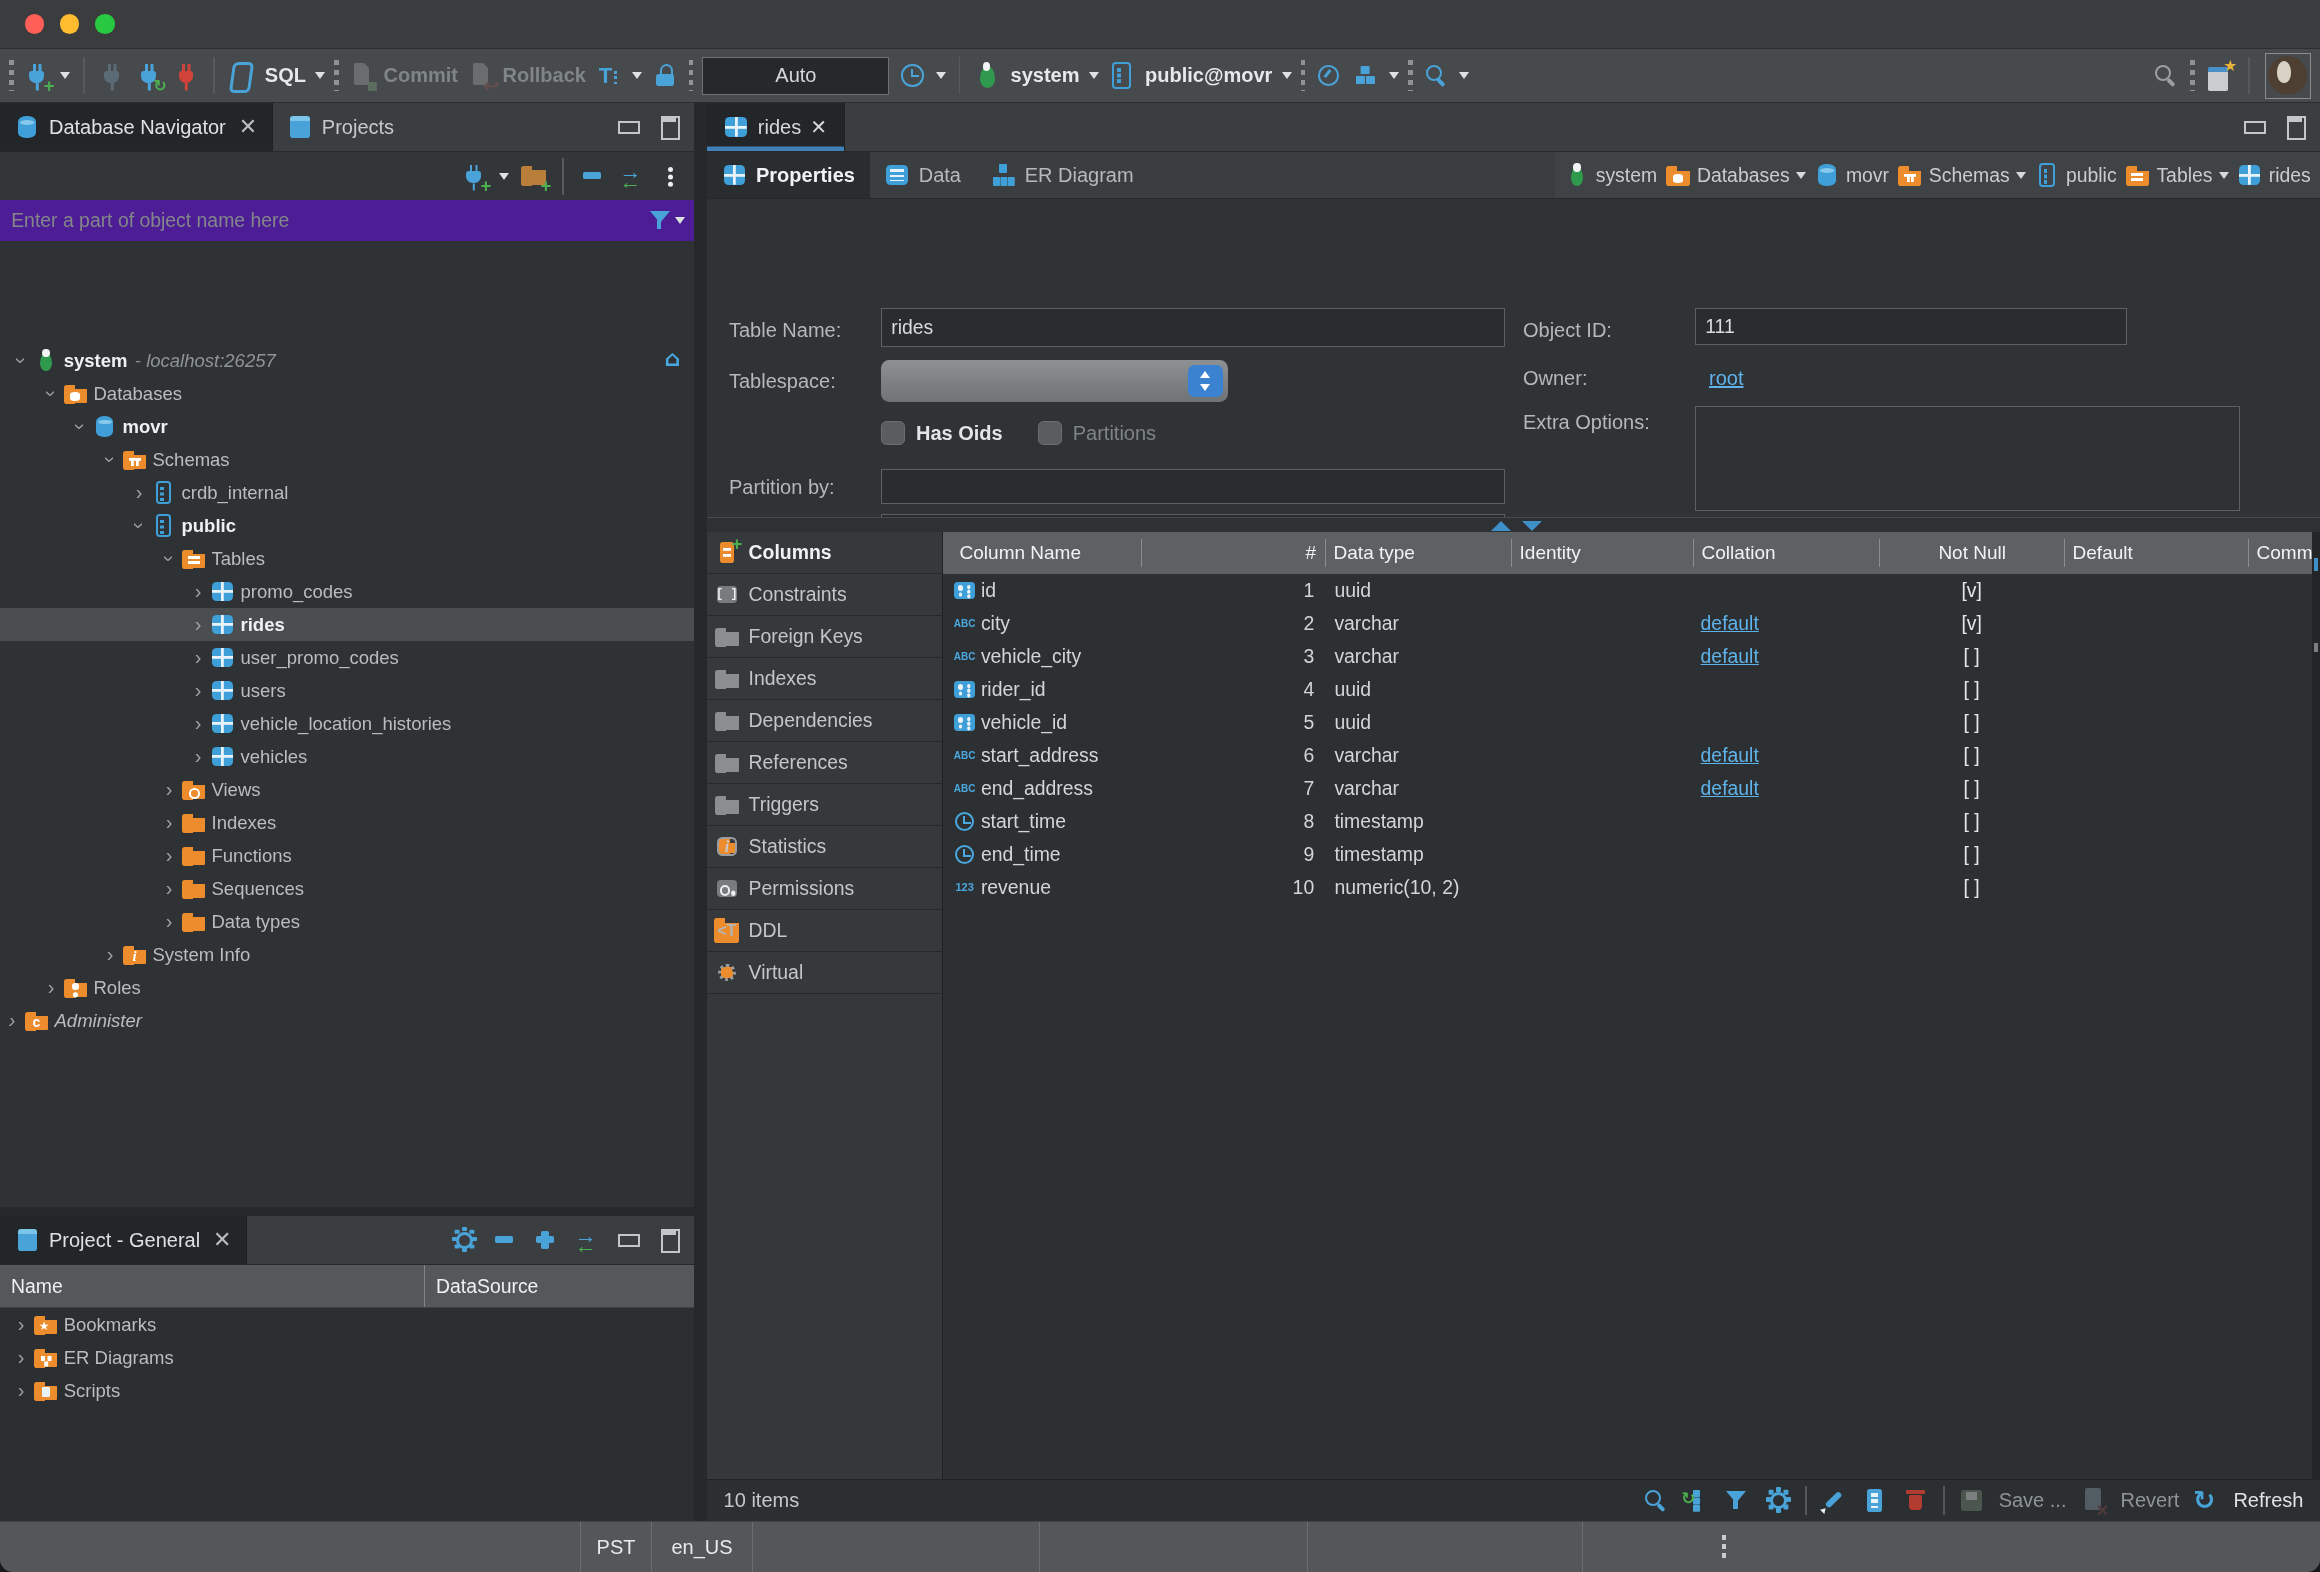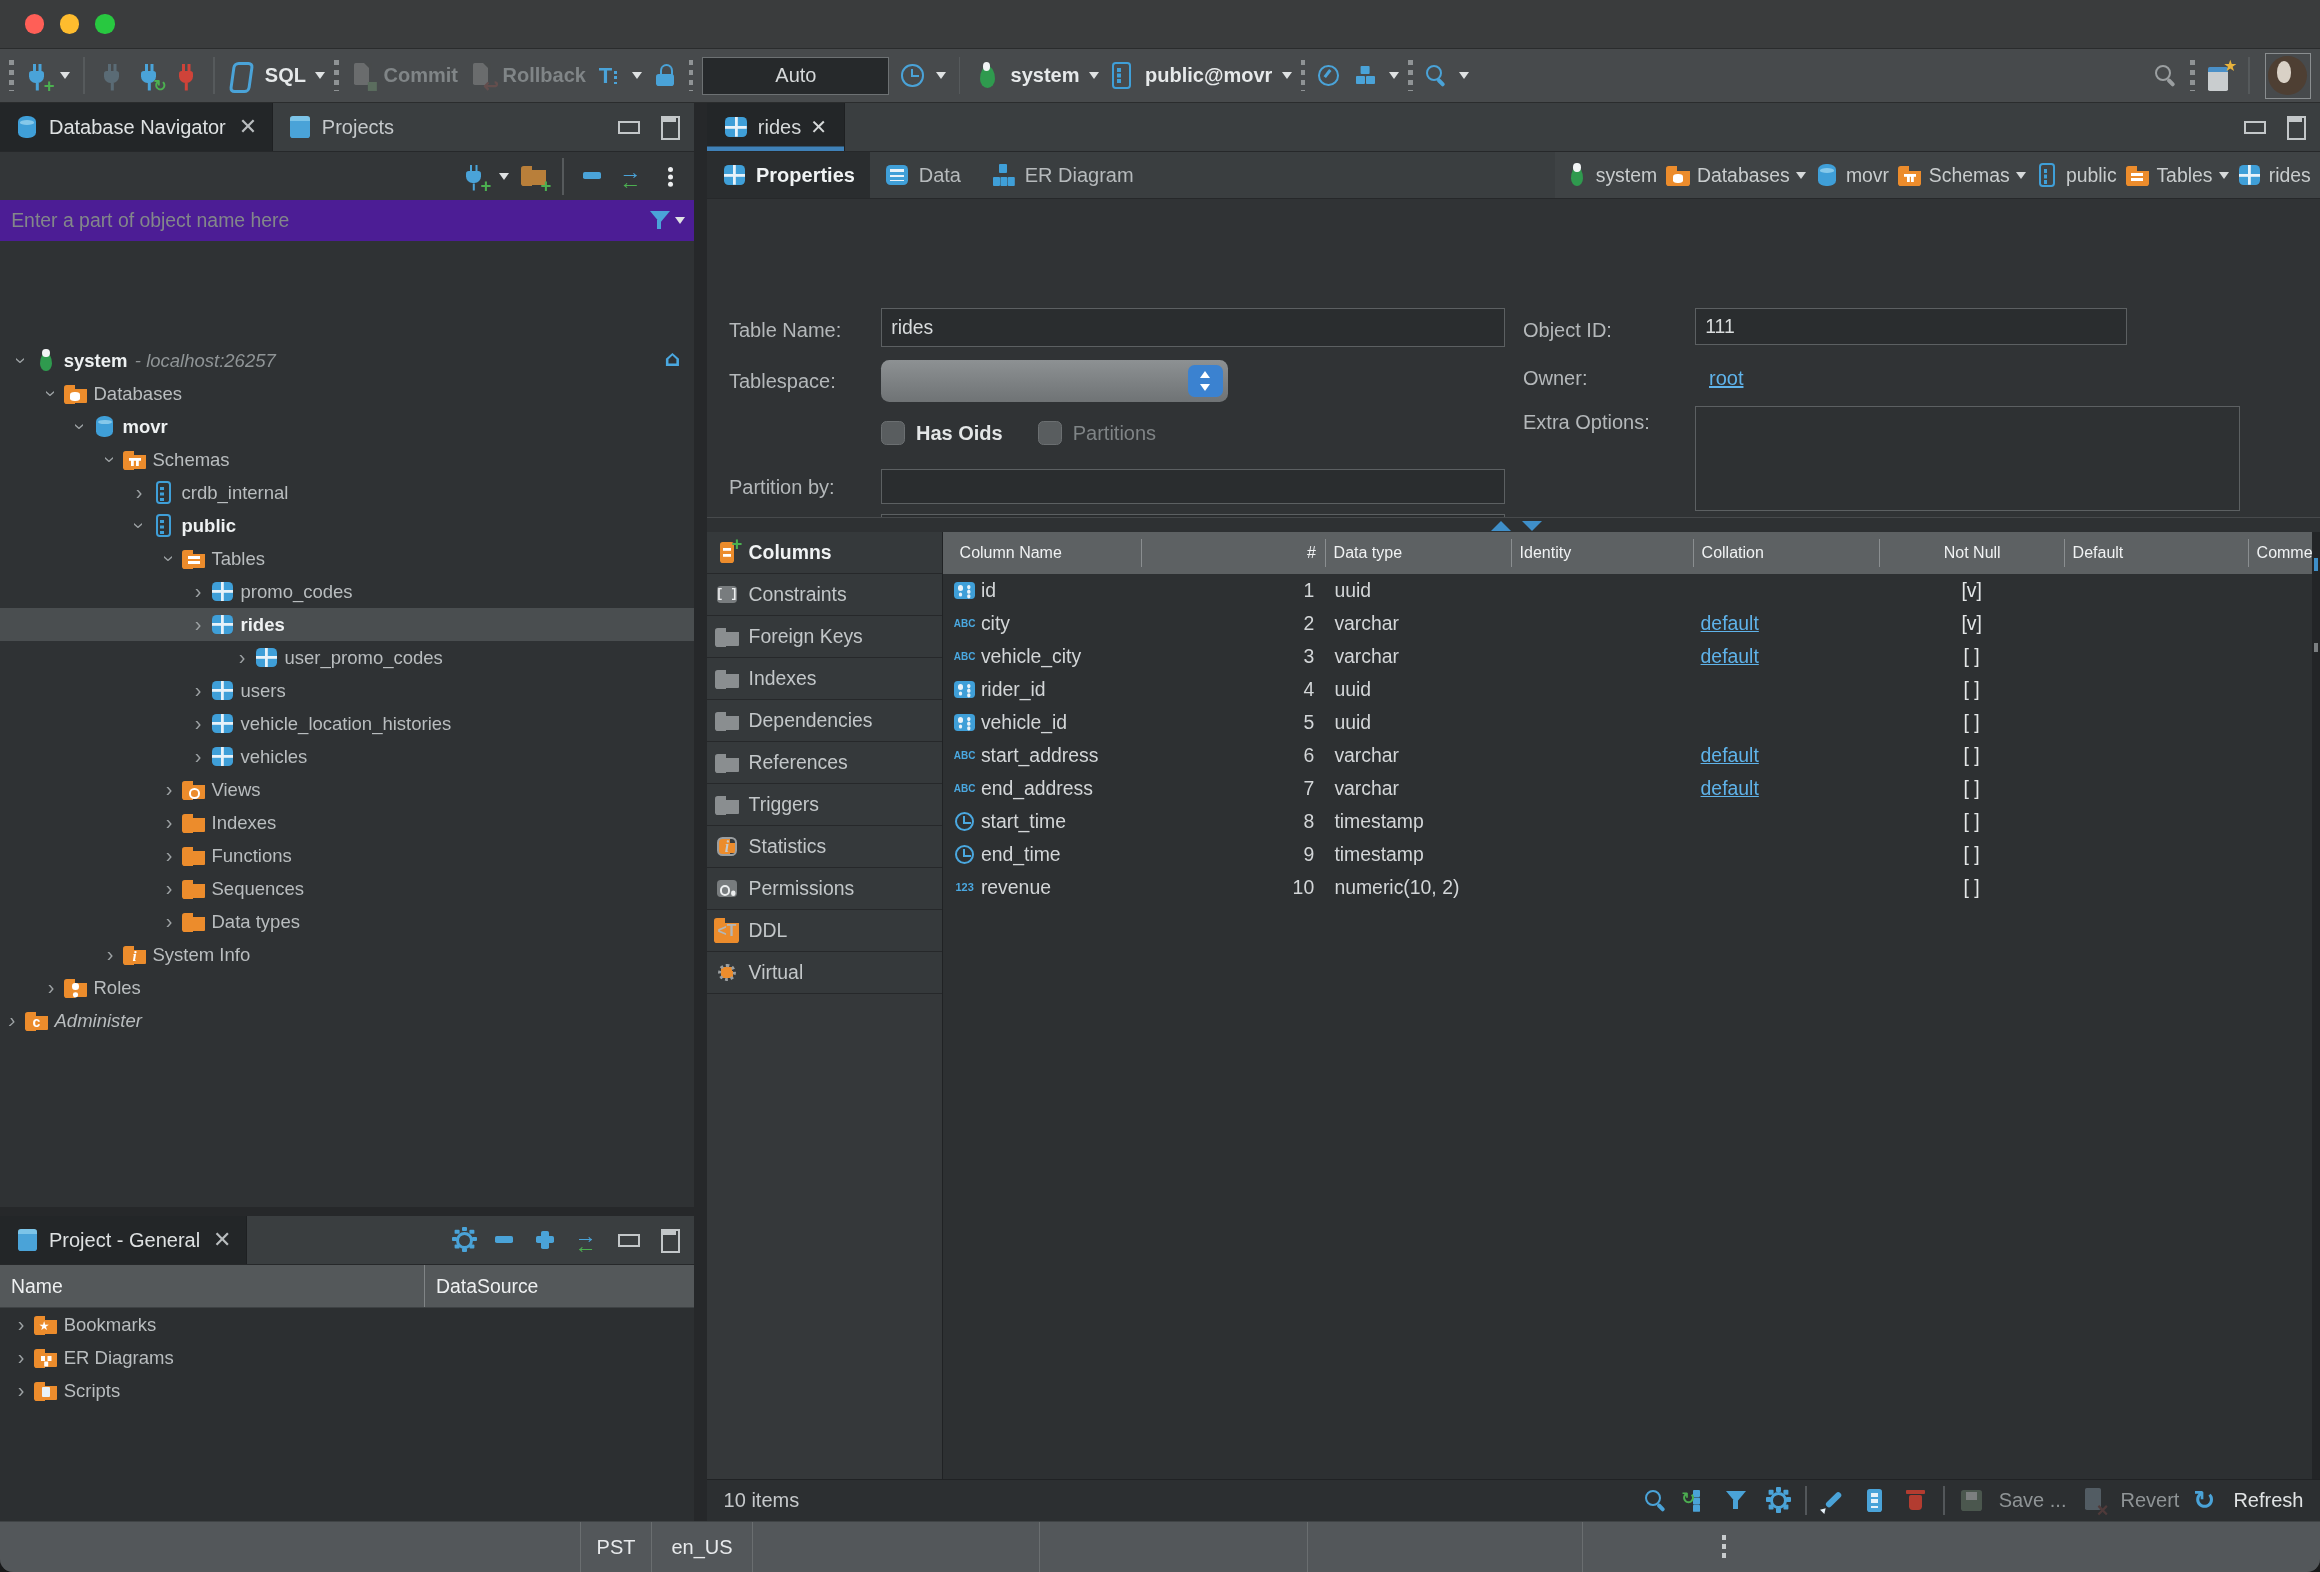--- a/index.html
+++ b/index.html
@@ -202,7 +202,7 @@
   .grid{flex:1;position:relative;background:#2d3032;overflow:hidden;}
   .grid-head{display:grid;grid-template-columns:9.2px 189px 184px 186px 182px 186px 185px 184px 1fr;height:42px;background:#5d6163;align-items:center;}
   .grid-head span{height:100%;}
-  .grid-head div{font-size:16px;color:#f0f2f3;padding-left:7.4px;border-left:0.9px solid #8a8e90;height:65%;display:flex;align-items:center;overflow:hidden;white-space:nowrap;}
+  .grid-head div{font-size:19px;color:#f0f2f3;padding-left:7.4px;border-left:0.9px solid #8a8e90;height:65%;display:flex;align-items:center;overflow:hidden;white-space:nowrap;}
   .grid-head div:nth-of-type(1){border-left:none;}
   .grid-head div:nth-of-type(2){justify-content:flex-end;padding-right:9.2px;}
   .grid-head div:nth-of-type(6){justify-content:center;padding-left:0;}

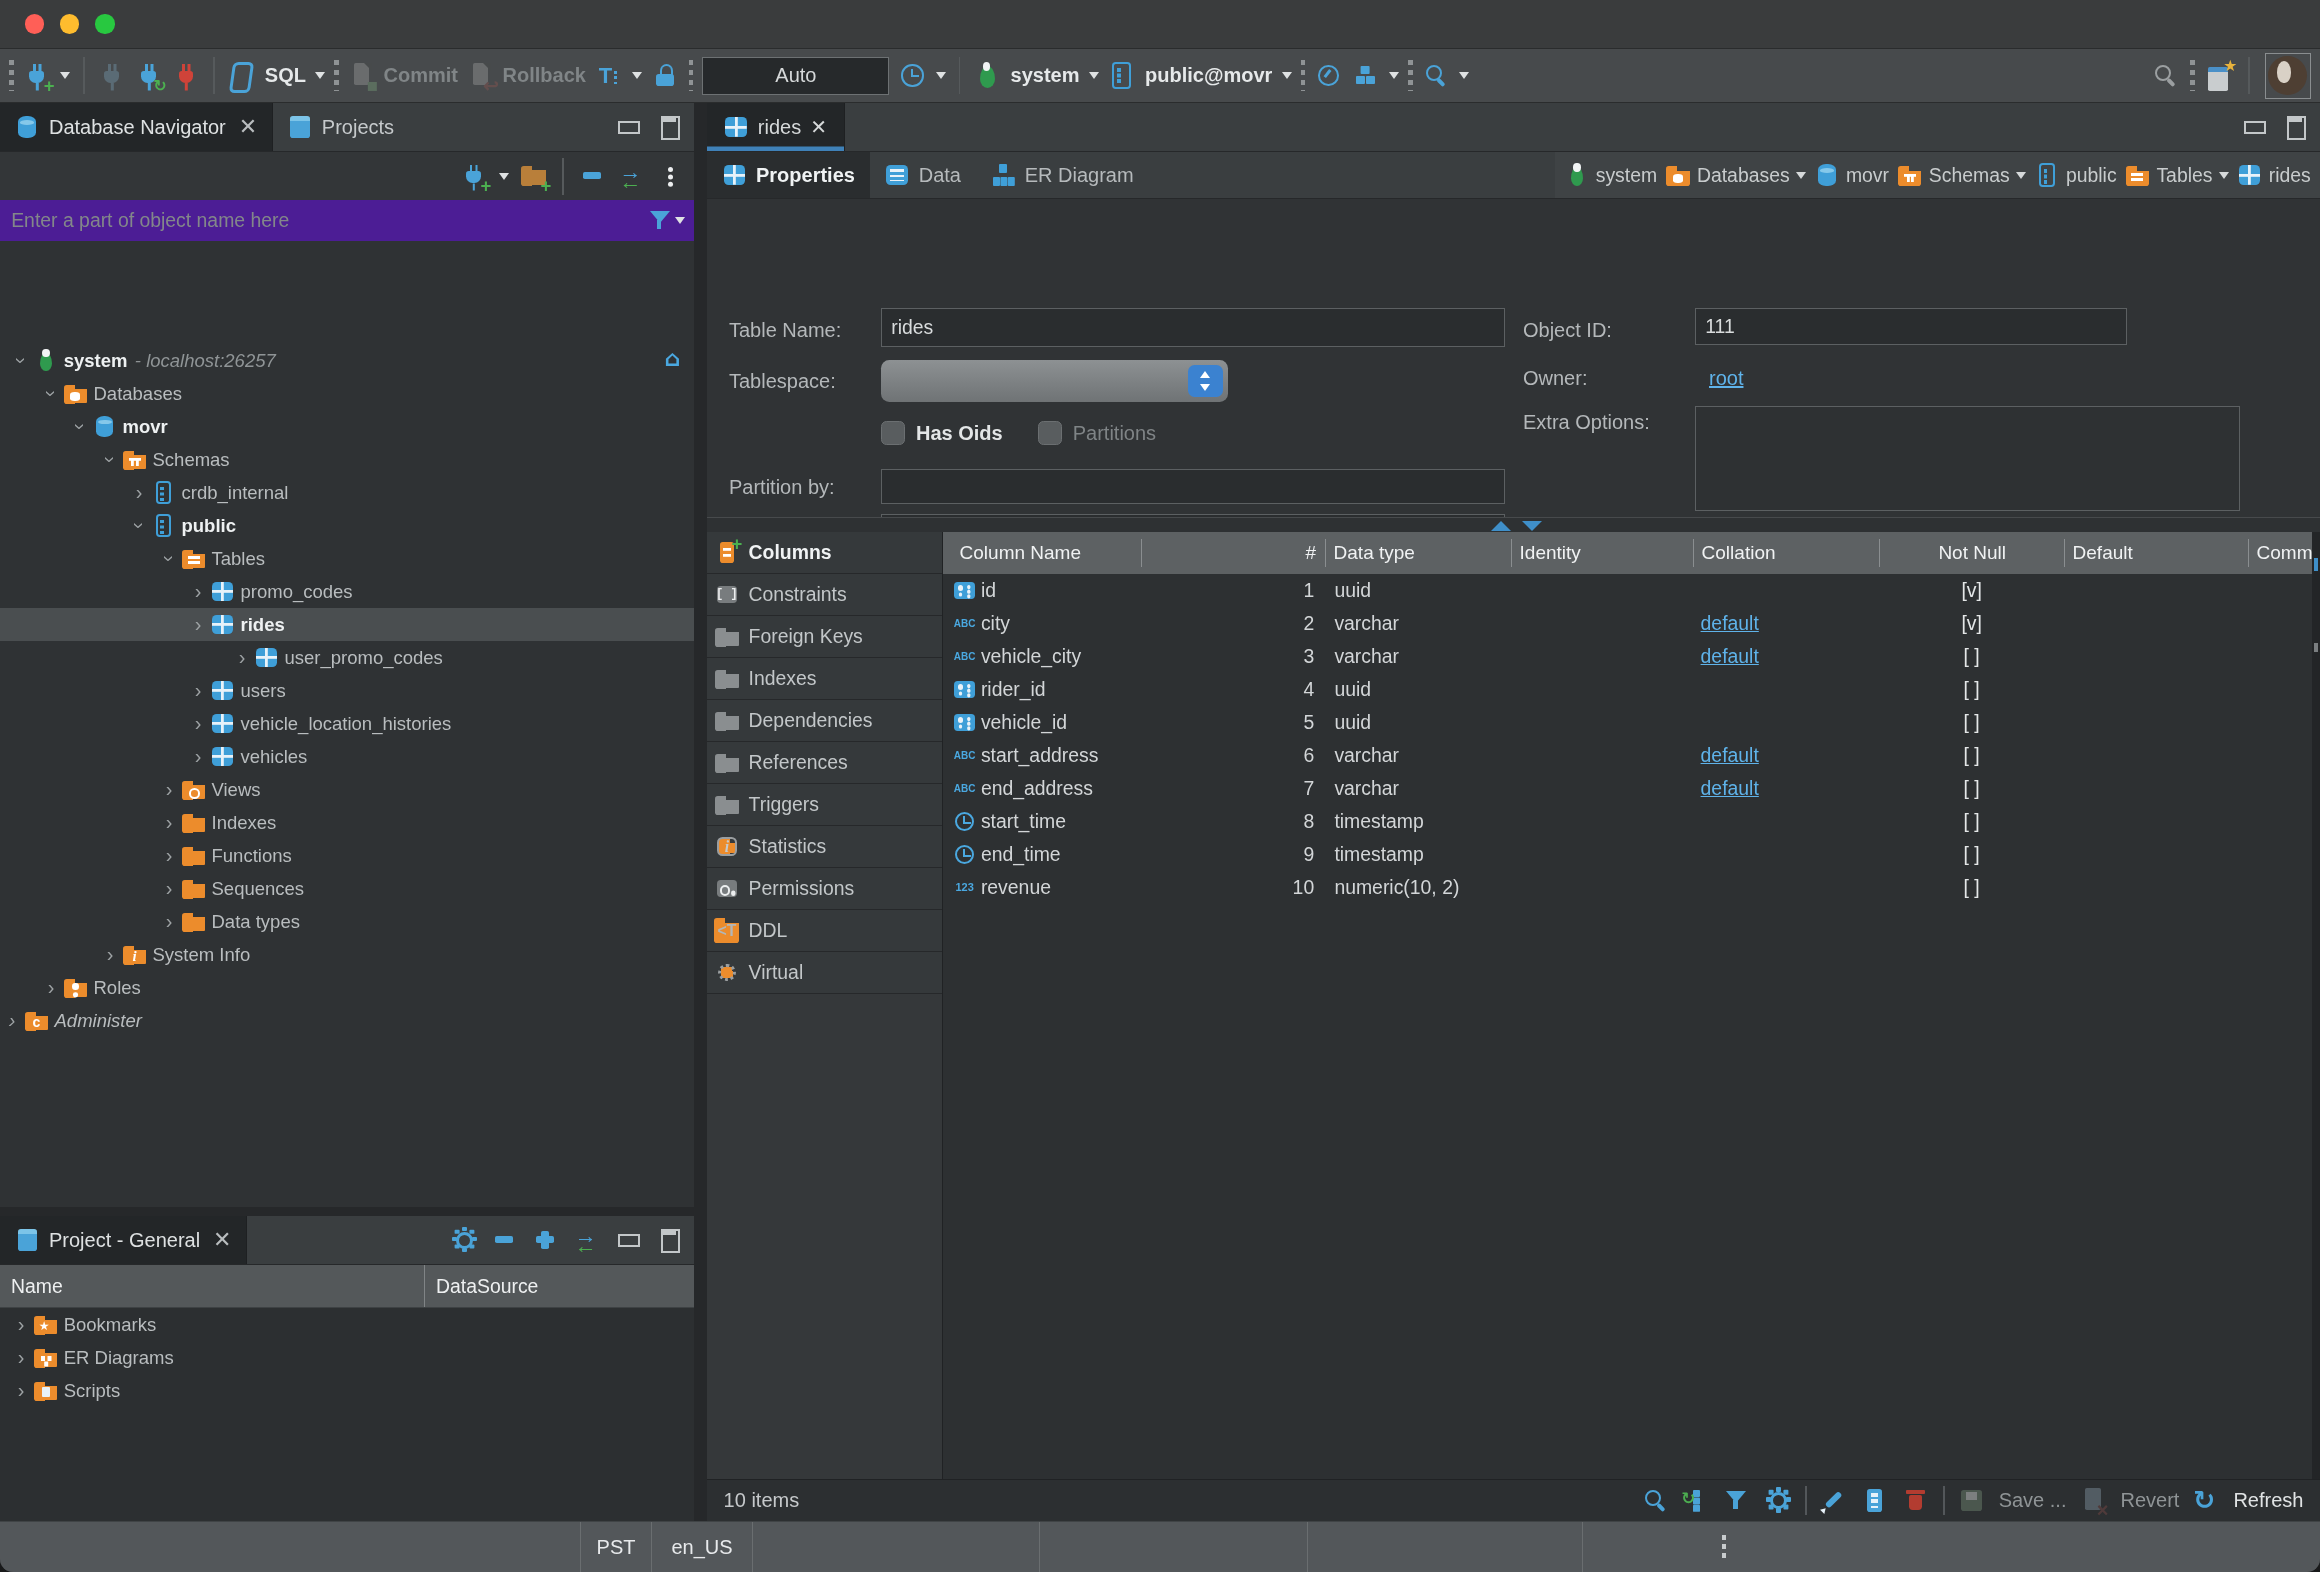--- a/index.html
+++ b/index.html
@@ -408,7 +408,7 @@
           <span class="lbl">rides</span>
 
         </div>
-        <div class="tree-row" style="padding-left: 186px; margin-left: 44px;">
+        <div class="tree-row" style="padding-left: 186px;">
           <span class="chev chev-col"></span>
           <span class="ic table-icon"></span>
           <span class="lbl">user_promo_codes</span>

